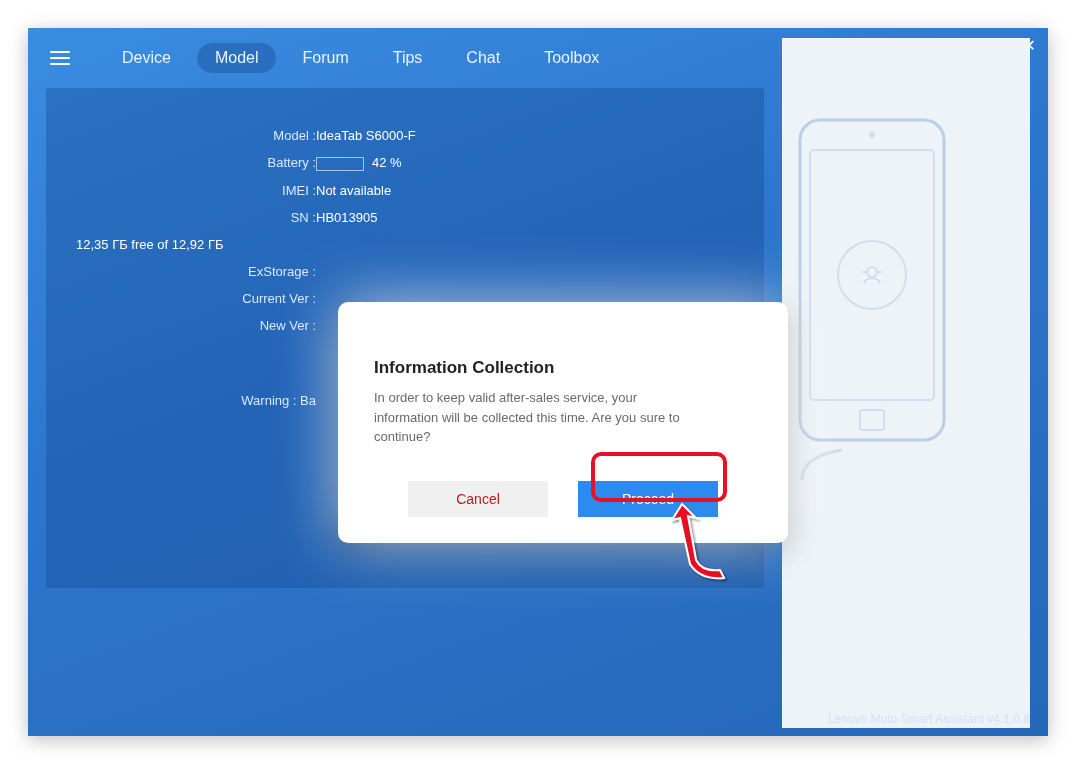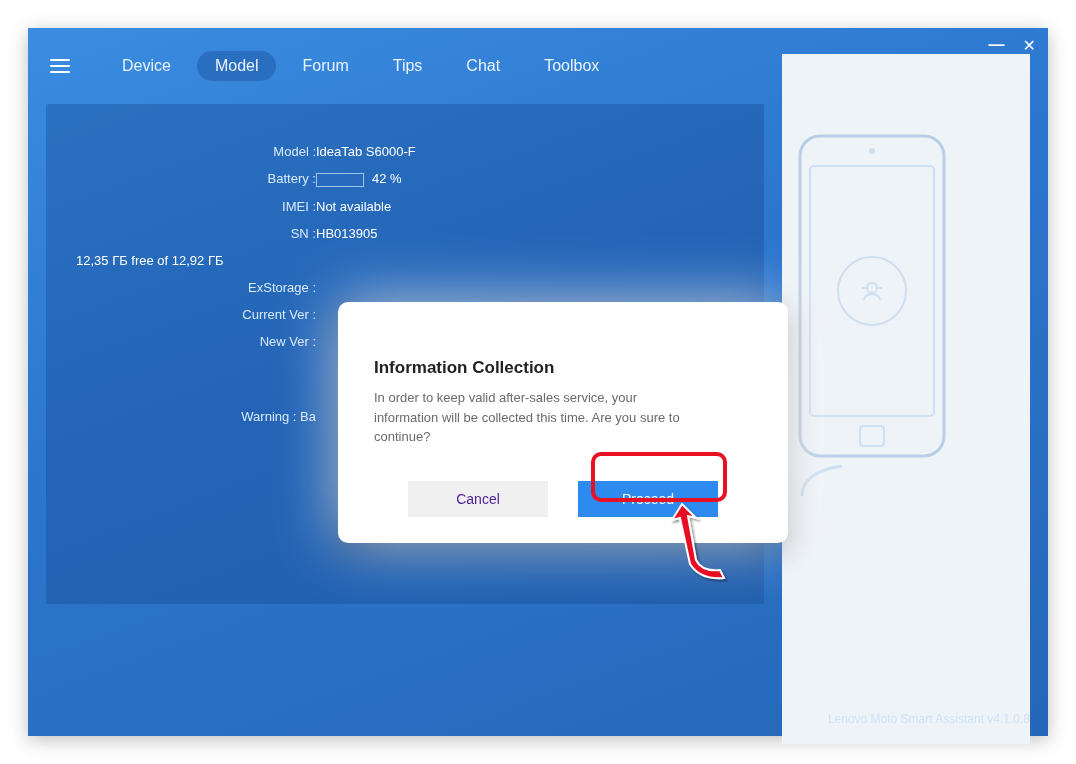--- a/index.html
+++ b/index.html
@@ -12,7 +12,7 @@
   .titlebar-controls { position: absolute; top: 8px; right: 12px; display: flex; gap: 18px; }
   .win-btn { color: #fff; font-size: 16px; cursor: pointer; }
   .win-min { font-weight: bold; }
-  .header { height: 76px; display: flex; align-items: center; padding: 18px 22px; color: #fff; }
+  .header { height: 60px; display: flex; align-items: center; padding: 18px 22px; color: #fff; }
   .hamburger { width: 20px; height: 14px; display: flex; flex-direction: column; justify-content: space-between; cursor: pointer; margin-right: 34px; }
   .hamburger span { height: 2px; background: #fff; border-radius: 1px; }
   .nav { display: flex; gap: 8px; align-items: center; }

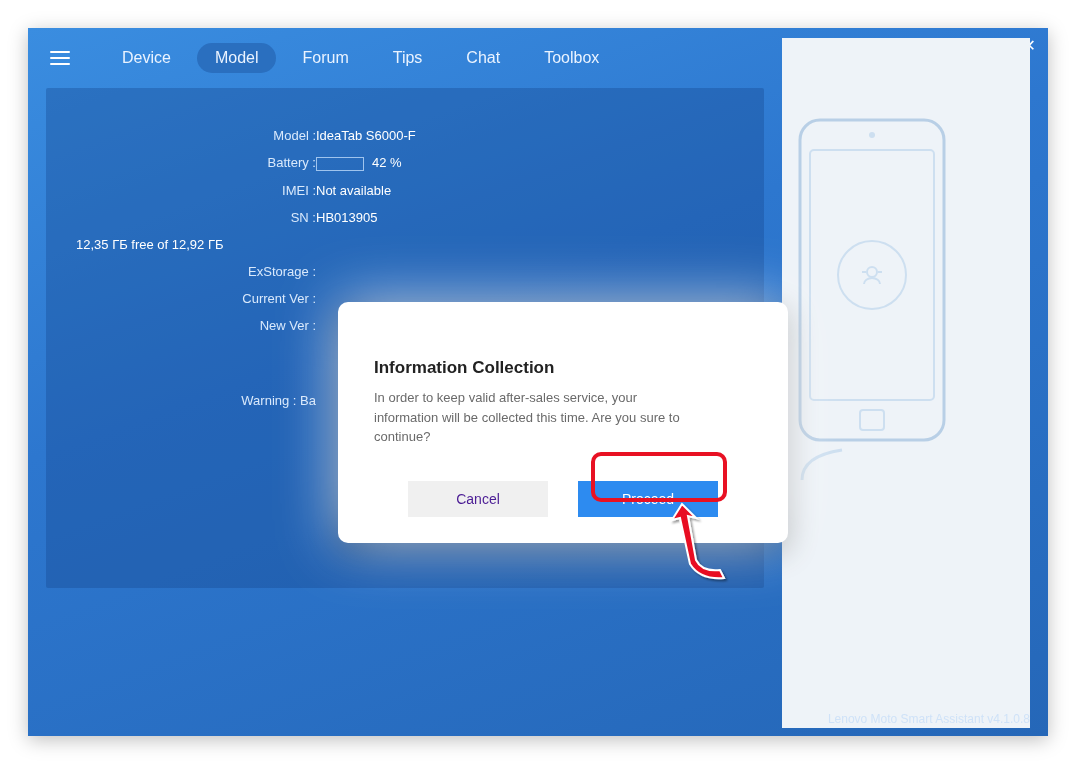--- a/index.html
+++ b/index.html
@@ -47,7 +47,7 @@
   .dialog h3 { font-size: 17px; color: #222; margin-bottom: 10px; font-weight: 700; }
   .dialog p { font-size: 13px; color: #6a6a6a; line-height: 1.5; margin-bottom: 34px; max-width: 310px; }
   .dialog-buttons { display: flex; justify-content: center; gap: 30px; }
-  .btn-cancel { width: 140px; height: 36px; background: #f0f0f0; color: #4c1d95; border: none; font-size: 14px; cursor: pointer; }
+  .btn-cancel { width: 140px; height: 36px; background: #f0f0f0; color: #b91c1c; border: none; font-size: 14px; cursor: pointer; }
   .btn-proceed { width: 140px; height: 36px; background: #2d8bf0; color: #fff; border: none; font-size: 14px; cursor: pointer; }
   .proceed-highlight {
     position: absolute; border: 4px solid #e81123; border-radius: 10px;

